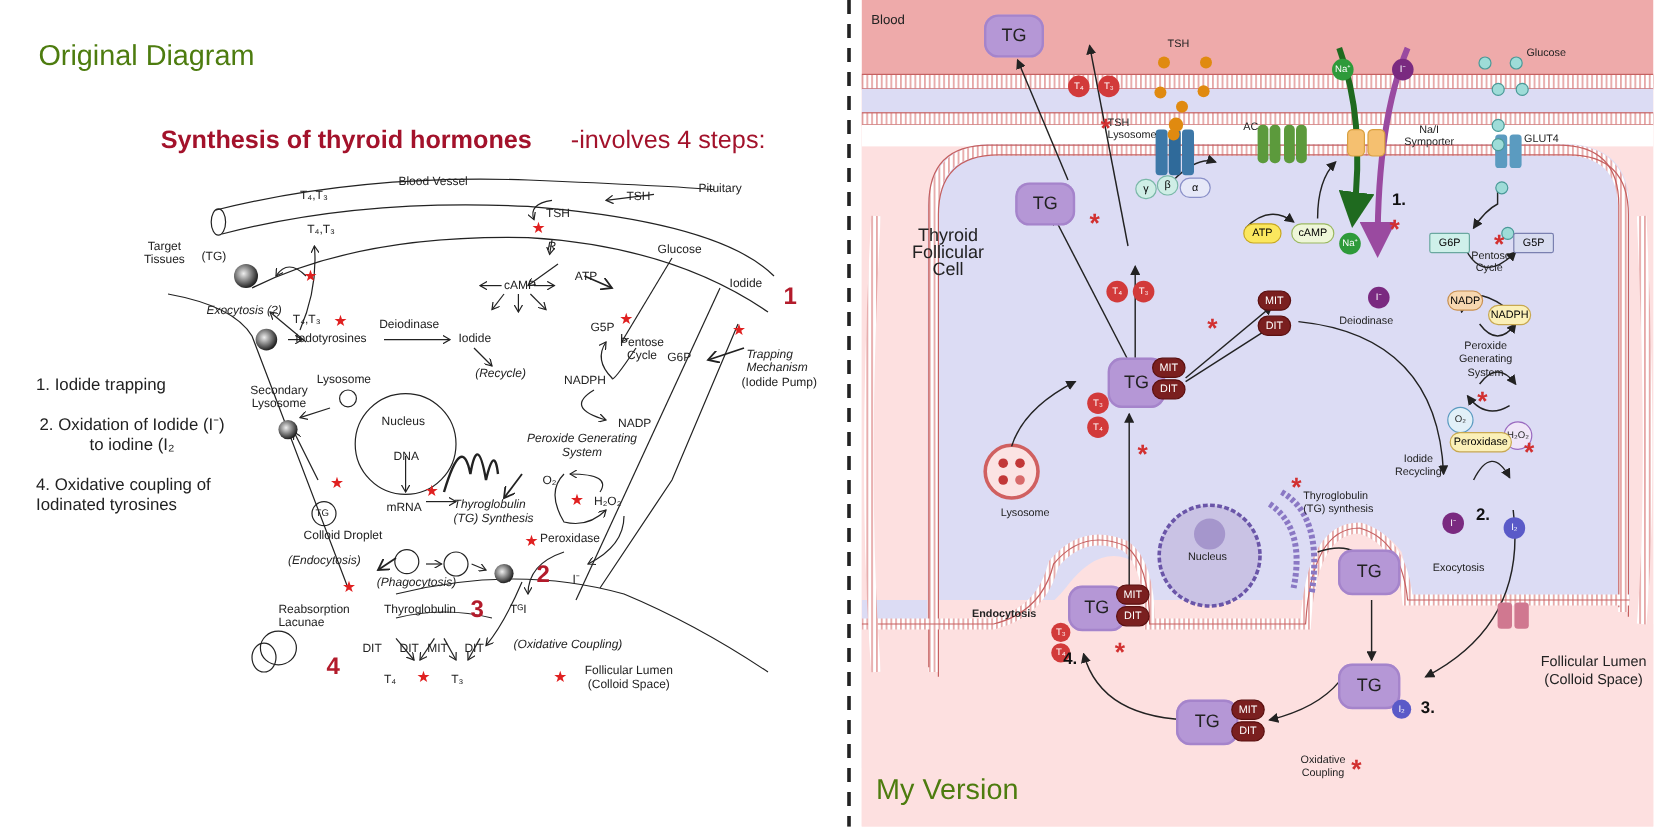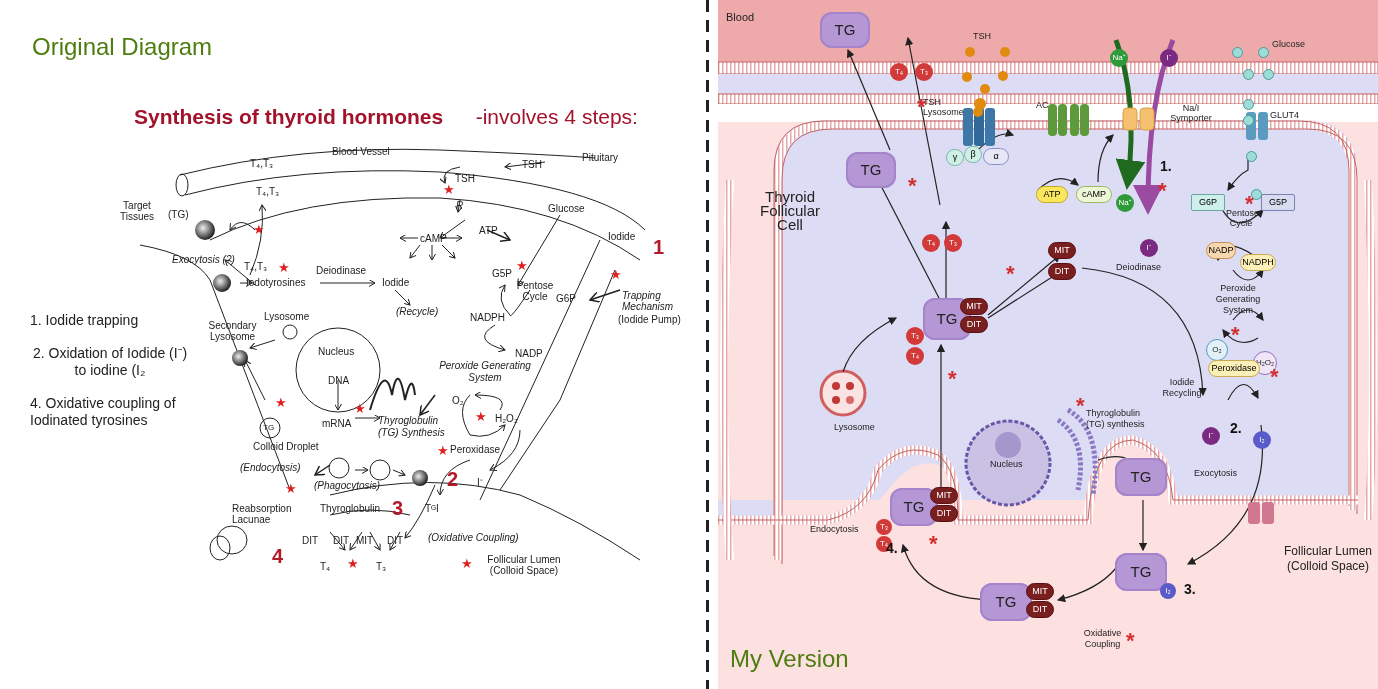--- a/index.html
+++ b/index.html
@@ -371,7 +371,7 @@
   <div class="abs rlbl" style="left:368px;top:408px;width:65px;white-space:normal;line-height:11px;">Thyroglobulin (TG) synthesis</div>
   <div class="abs rlbl" style="left:272px;top:459px;">Nucleus</div>
   <div class="abs rlbl" style="left:476px;top:468px;">Exocytosis</div>
-  <div class="abs rlbl" style="left:92px;top:524px;">Endocytosis</div>
+  <div class="abs rlbl" style="left:92px;top:506px;font-weight:bold;">Endocytosis</div>
 
   <div class="ball" style="left:158px;top:490px;width:16px;height:16px;line-height:16px;background:#d23a3a;">T₃</div>
   <div class="ball" style="left:158px;top:507px;width:16px;height:16px;line-height:16px;background:#d23a3a;">T₄</div>

